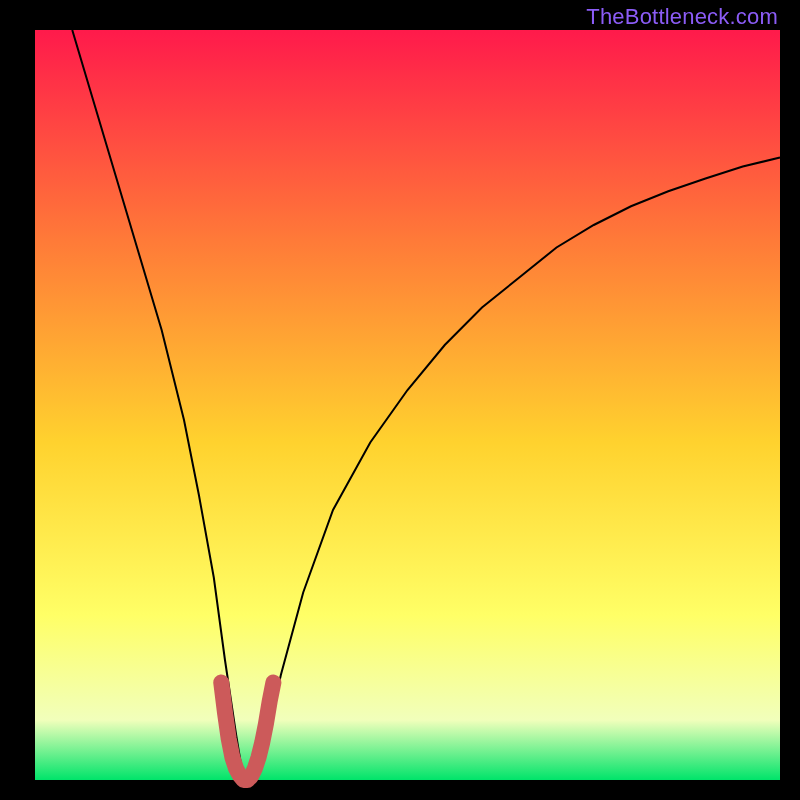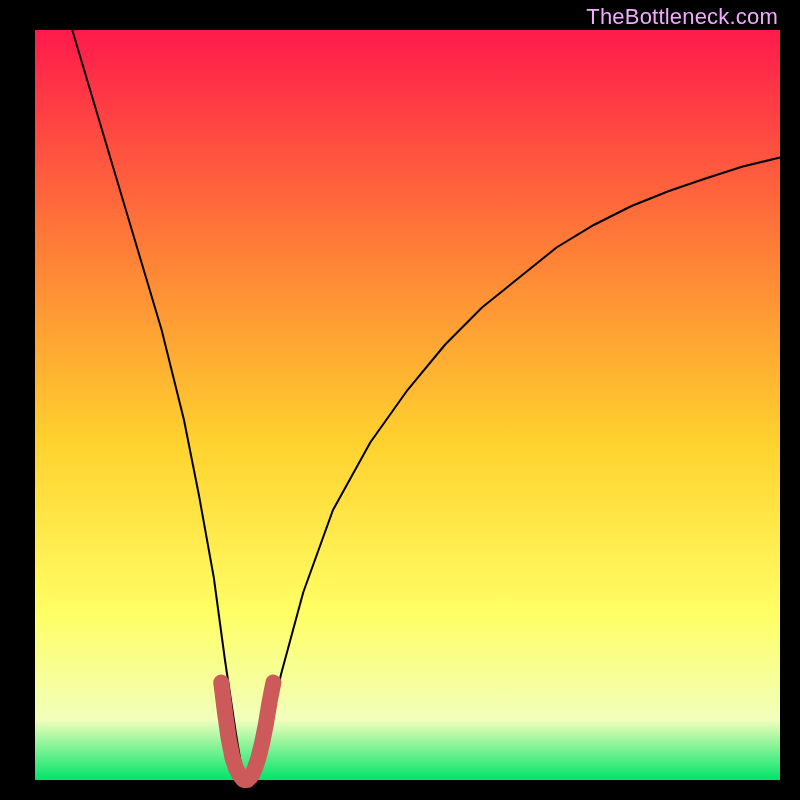--- a/index.html
+++ b/index.html
@@ -4,7 +4,7 @@
 <style>
 html,body{margin:0;padding:0;width:800px;height:800px;overflow:hidden;background:#000;font-family:Arial,Helvetica,sans-serif}
 .wrapper{position:relative;width:800px;height:800px}
-.watermark{position:absolute;top:4px;right:22px;color:#f0abfc;font-size:22px;font-weight:400;letter-spacing:.2px;z-index:20}
+.watermark{position:absolute;top:4px;right:22px;color:#8b5cf6;font-size:22px;font-weight:400;letter-spacing:.2px;z-index:20}
 svg{position:absolute;top:0;left:0}
 </style>
 </head>

